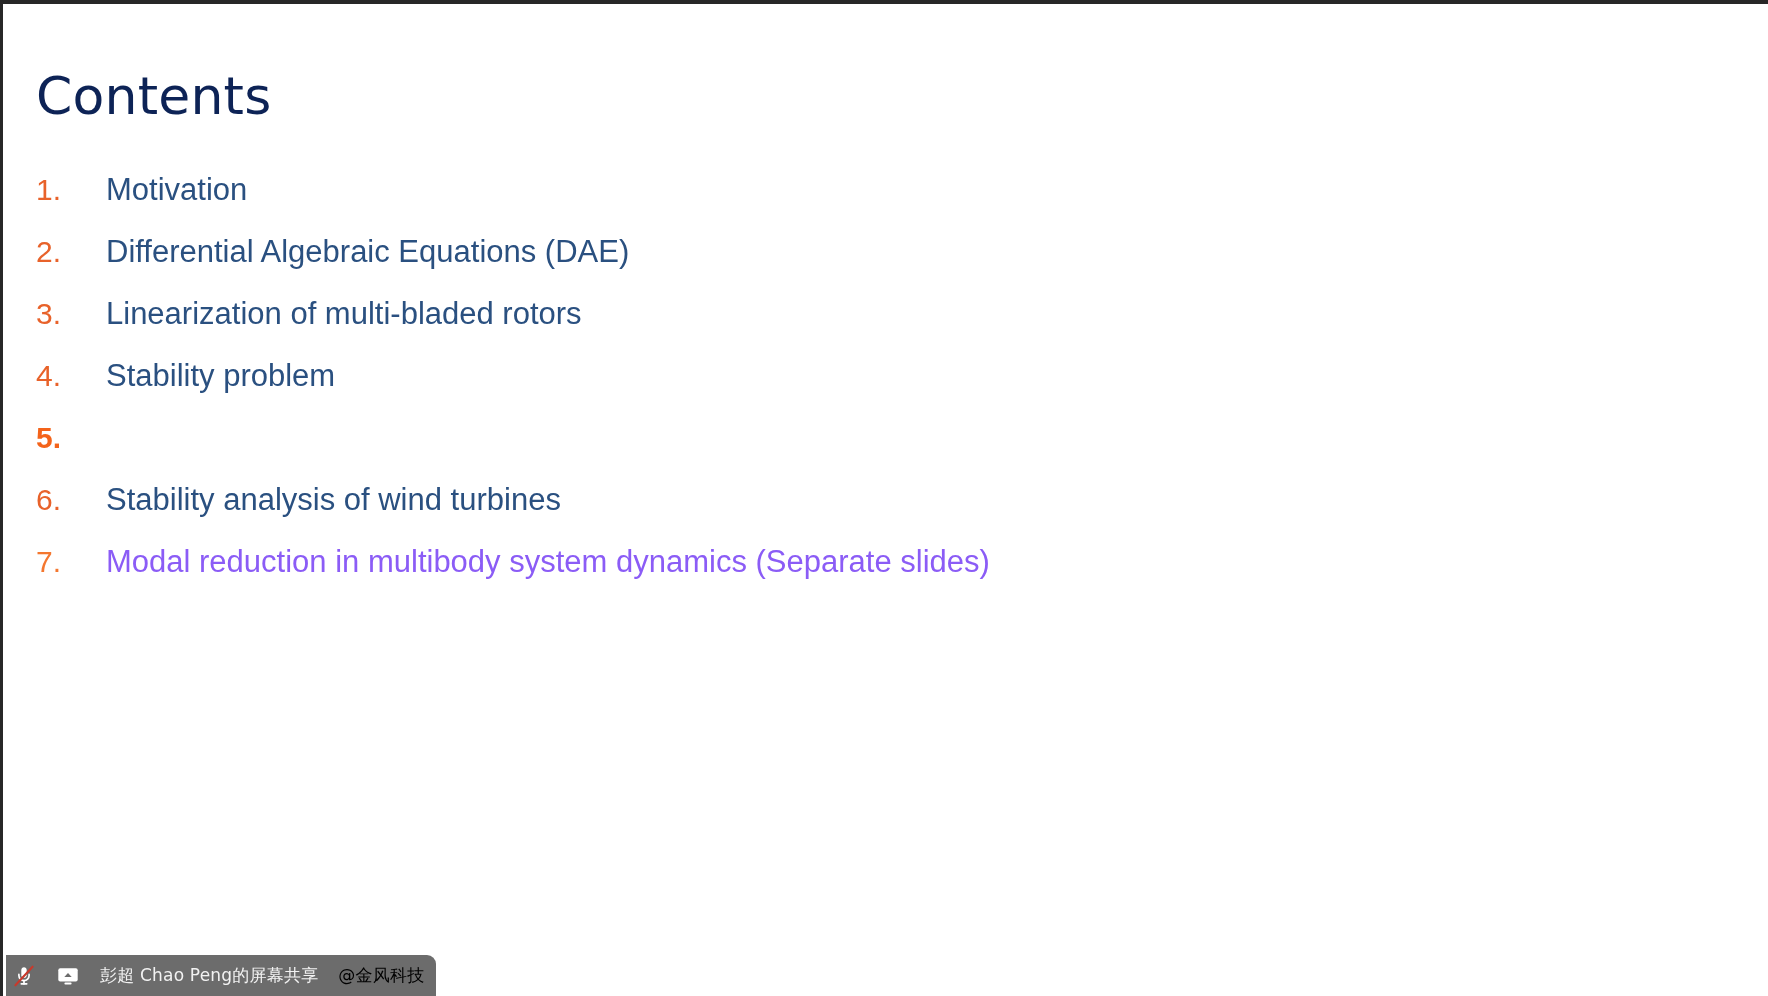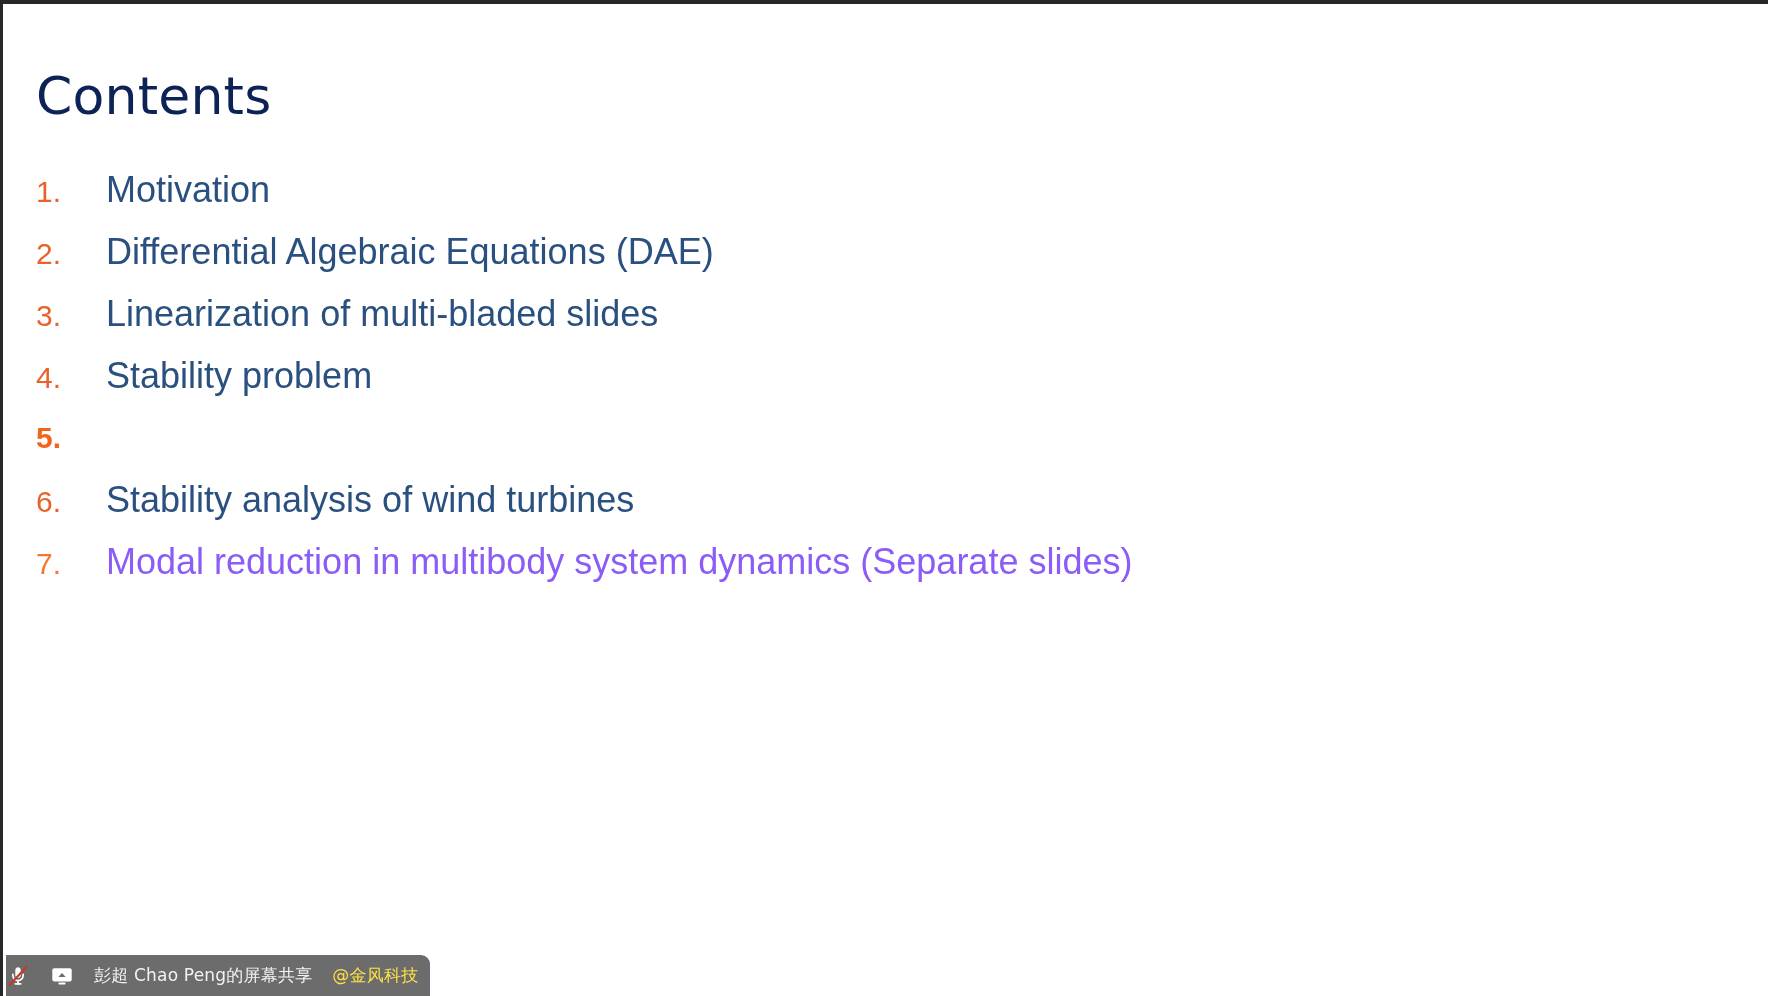--- a/index.html
+++ b/index.html
@@ -61,7 +61,7 @@
   }
 
   .toc-label {
-    font-size: 36px;
+    font-size: 31px;
     color: #2a5080;
     font-weight: 400;
     text-align: right;

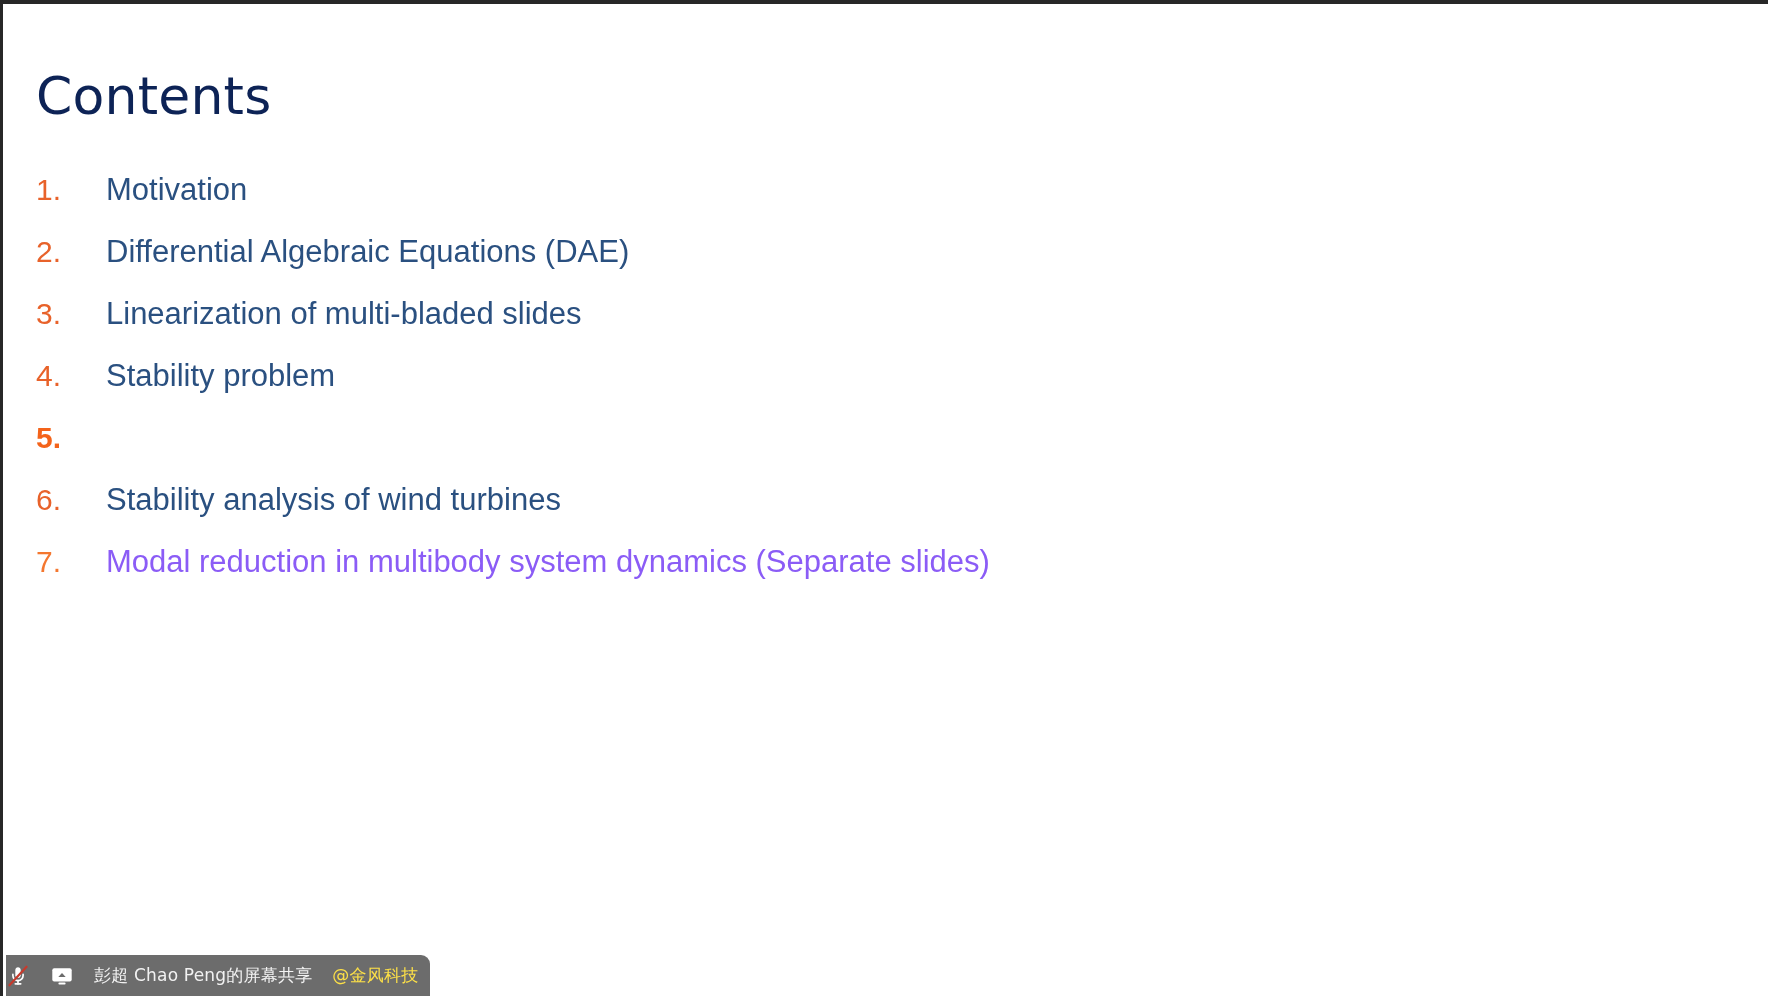--- a/index.html
+++ b/index.html
@@ -144,7 +144,7 @@
 
     <div class="toc-row">
       <span class="toc-num">3.</span>
-      <span class="toc-label">Linearization of multi-bladed slides</span>
+      <span class="toc-label">Linearization of multi-bladed rotors</span>
     </div>
 
     <div class="toc-row">

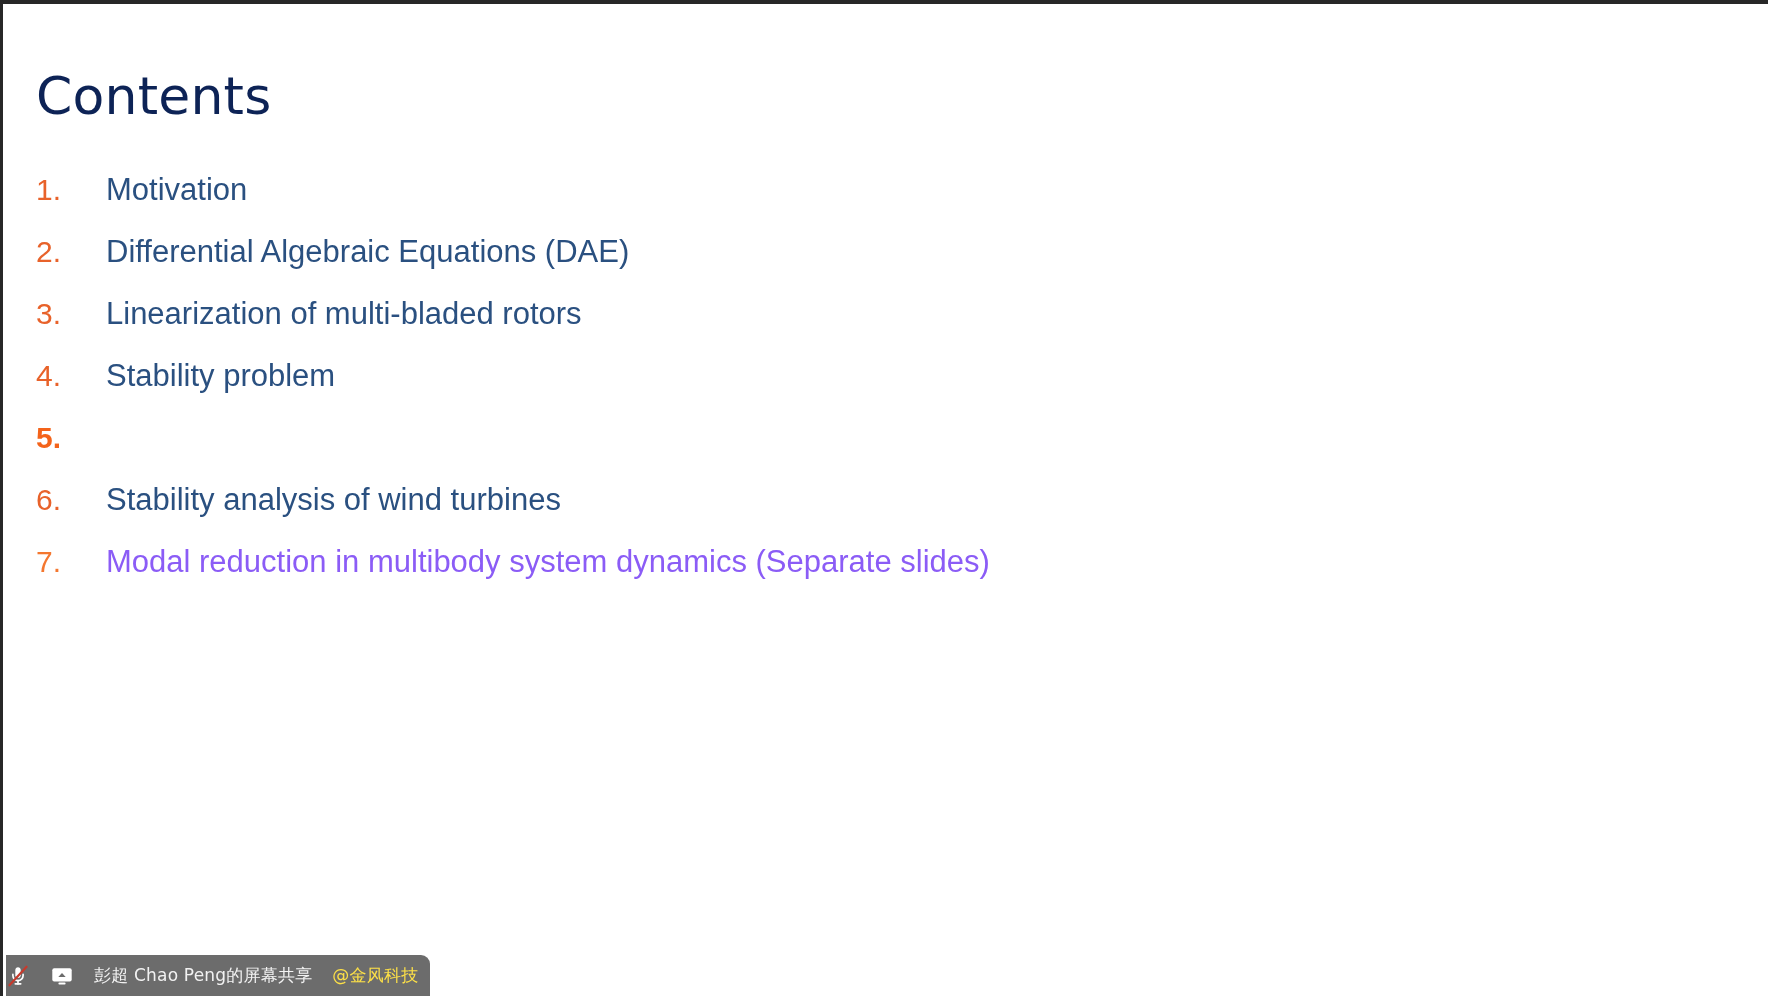--- a/index.html
+++ b/index.html
@@ -91,7 +91,7 @@
     left: 3px;
     bottom: 0;
     height: 41px;
-    padding: 0 12px 0 0;
+    padding: 0 12px 0 6px;
     display: flex;
     align-items: center;
     gap: 20px;

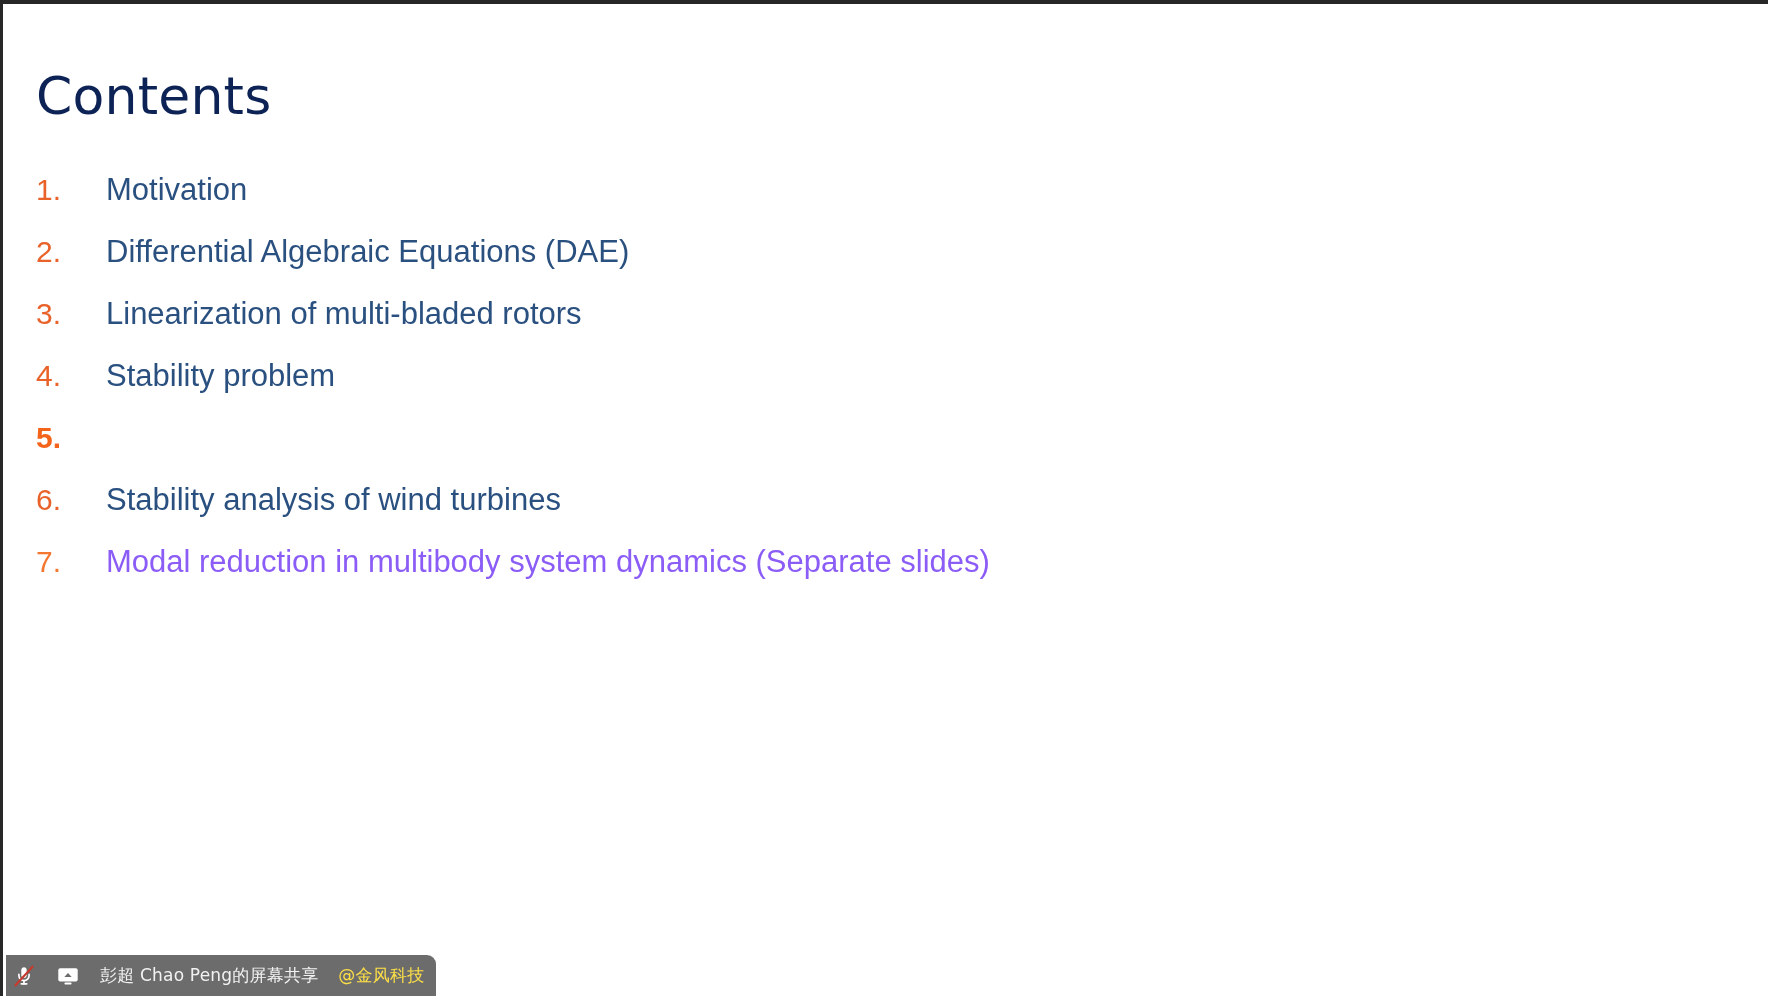--- a/index.html
+++ b/index.html
@@ -118,7 +118,7 @@
   .share-org {
     font-family: "DejaVu Sans", sans-serif;
     font-size: 17px;
-    color: #fde047;
+    color: #000000;
     white-space: nowrap;
     letter-spacing: 0.2px;
   }

